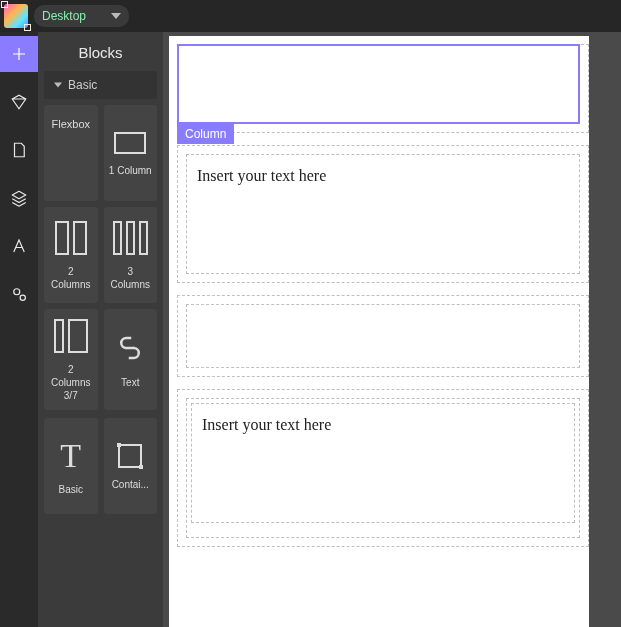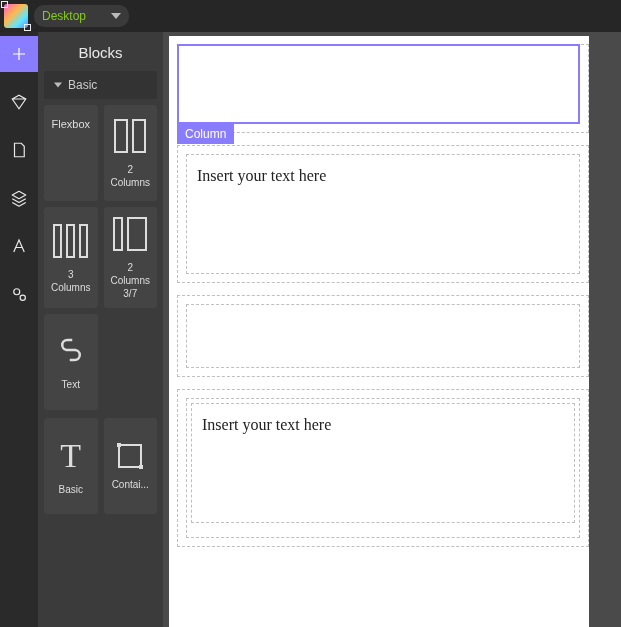--- a/index.html
+++ b/index.html
@@ -20,7 +20,7 @@
   .logo::before { top: -3px; left: -3px; width: 5px; height: 5px; }
   .logo::after  { bottom: -3px; right: -3px; width: 5px; height: 5px; }
   .device-select {
-    background: #3a3a3a; color: #84cc16; font-size: 12px;
+    background: #3a3a3a; color: #86efac; font-size: 12px;
     height: 22px; display: flex; align-items: center; padding: 0 8px;
     border-radius: 10px; min-width: 95px; cursor: pointer;
     justify-content: space-between;

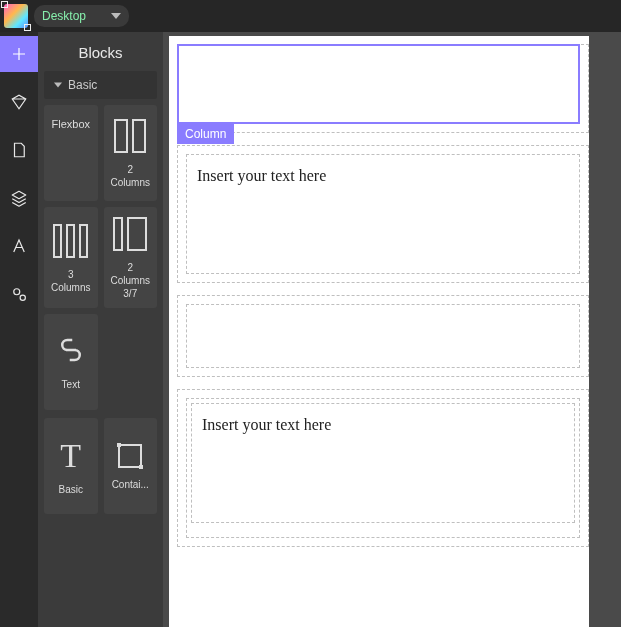--- a/index.html
+++ b/index.html
@@ -169,6 +169,10 @@
           <div class="blabel">Flexbox</div>
         </div>
         <div class="block">
+          <div class="shape-rect"></div>
+          <div class="blabel">1 Column</div>
+        </div>
+        <div class="block">
           <div class="shape-cols">
               <div></div>
               <div></div>

